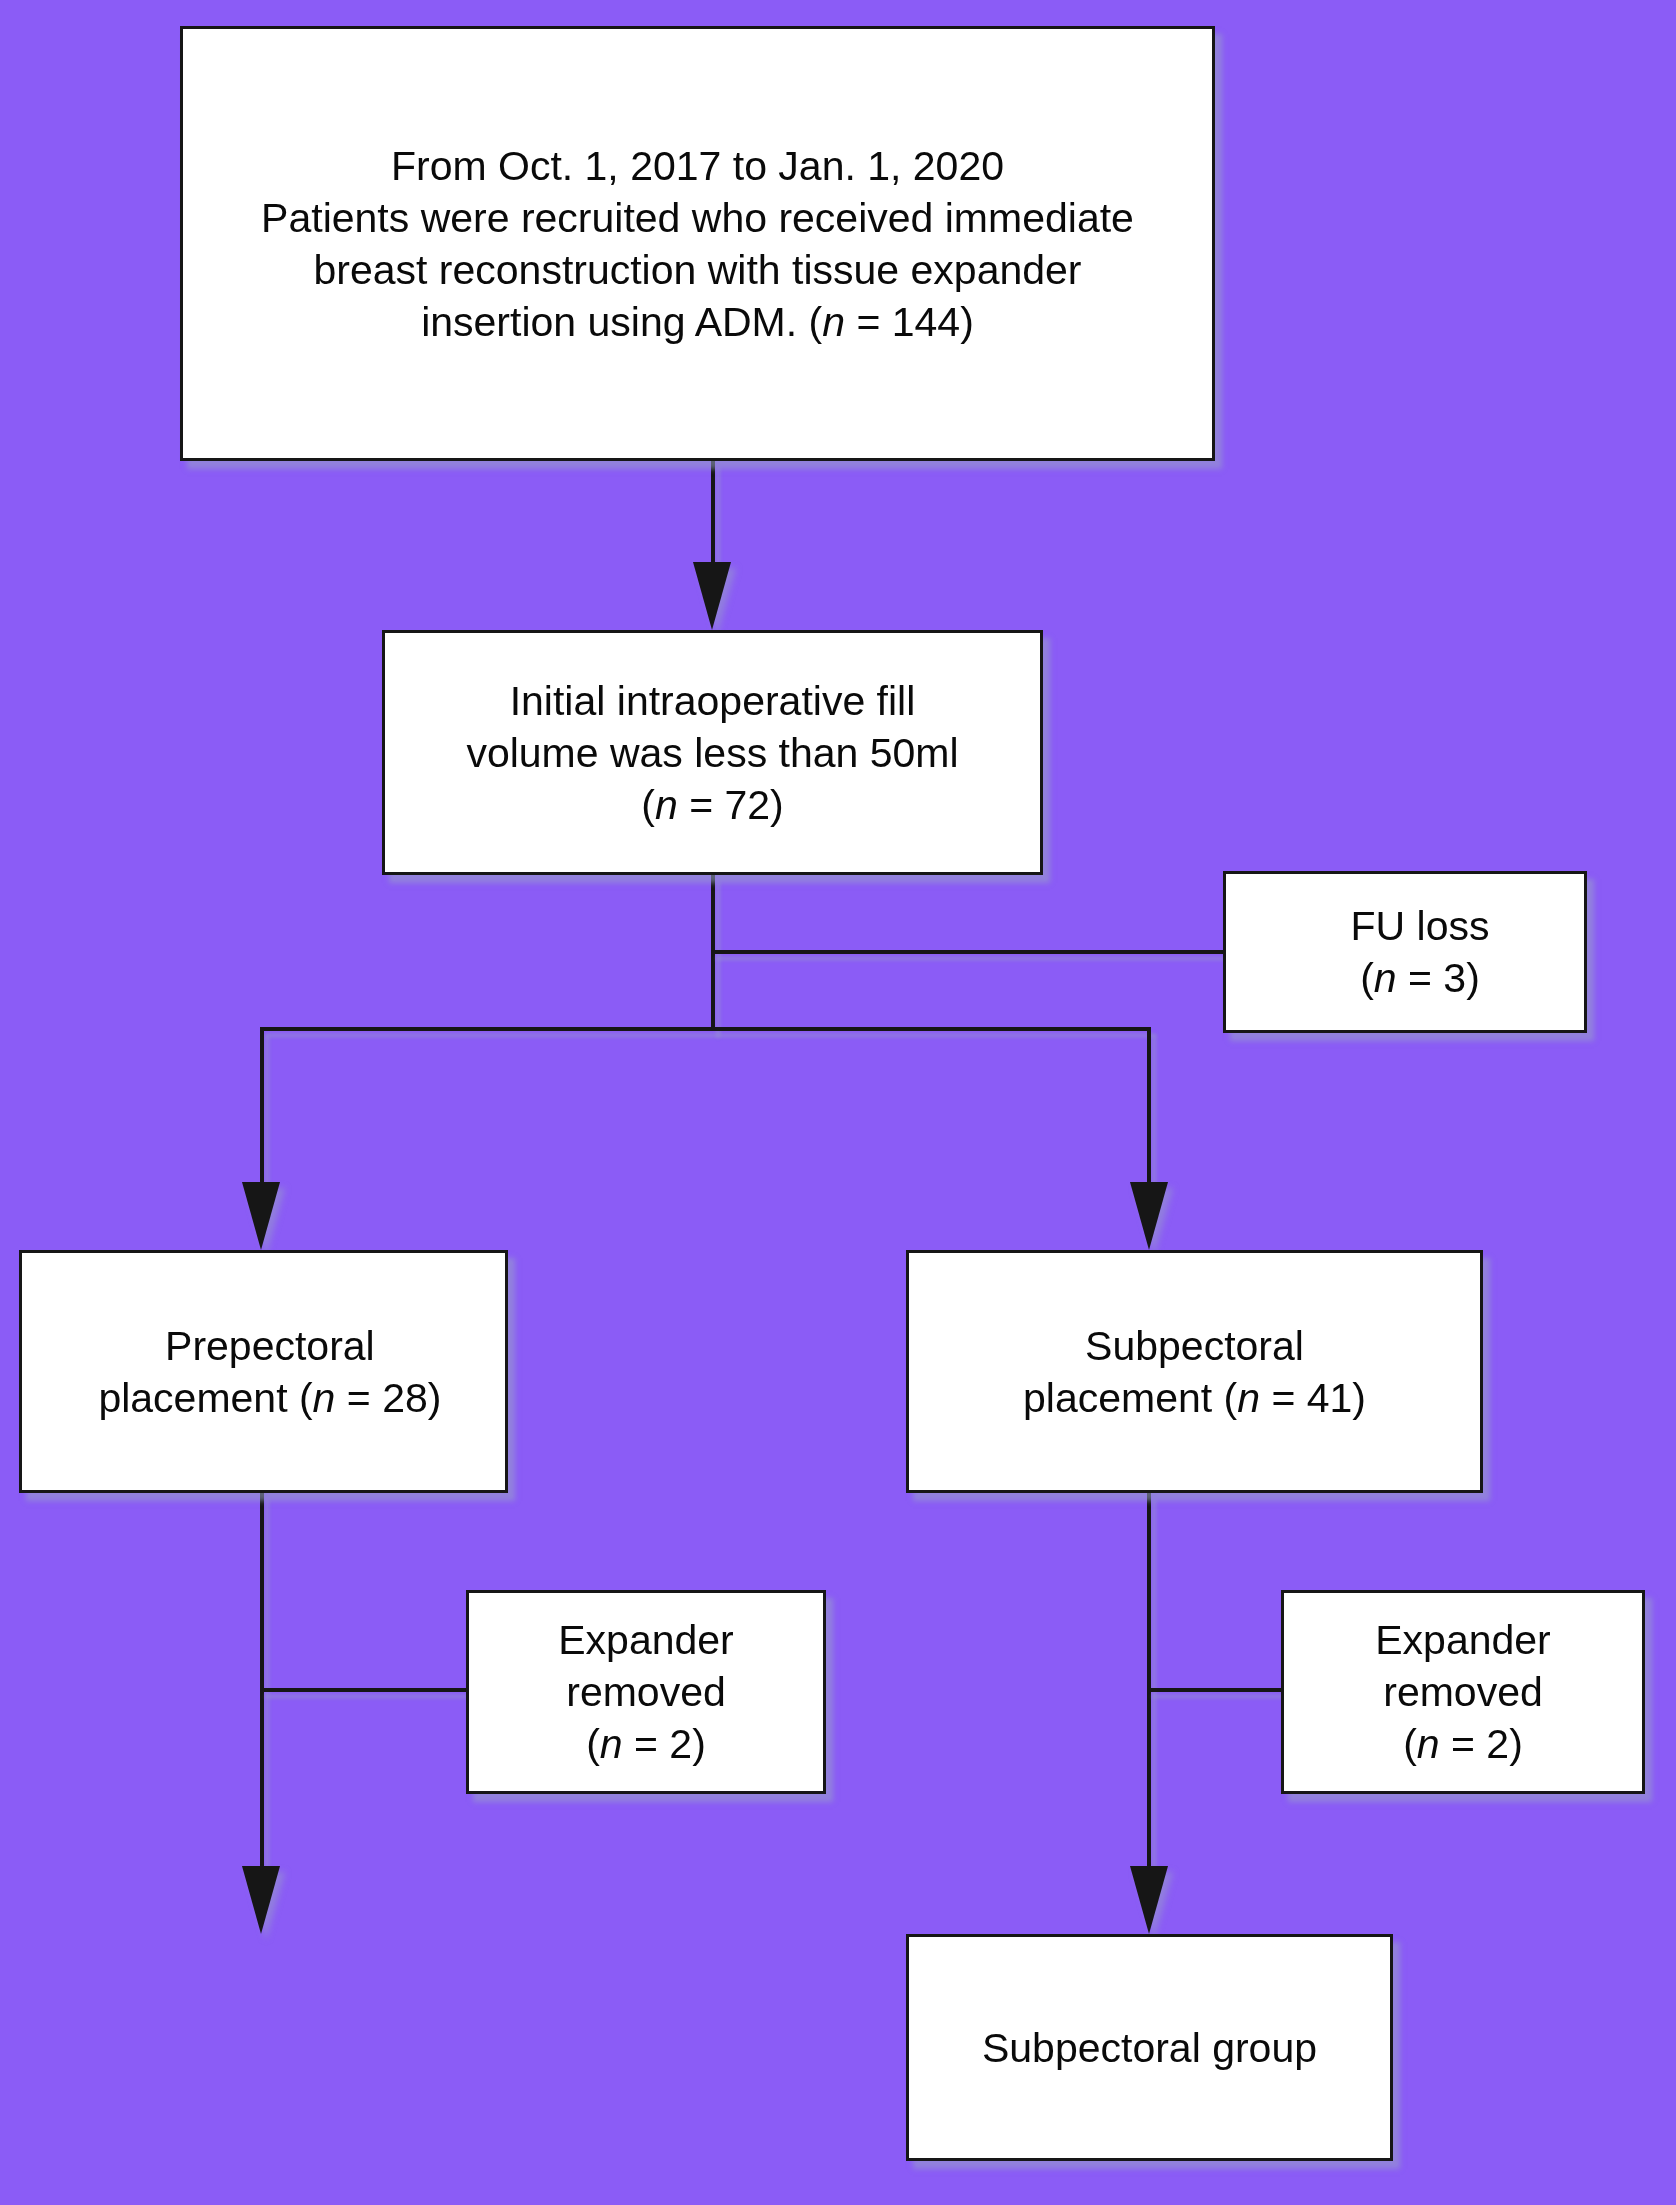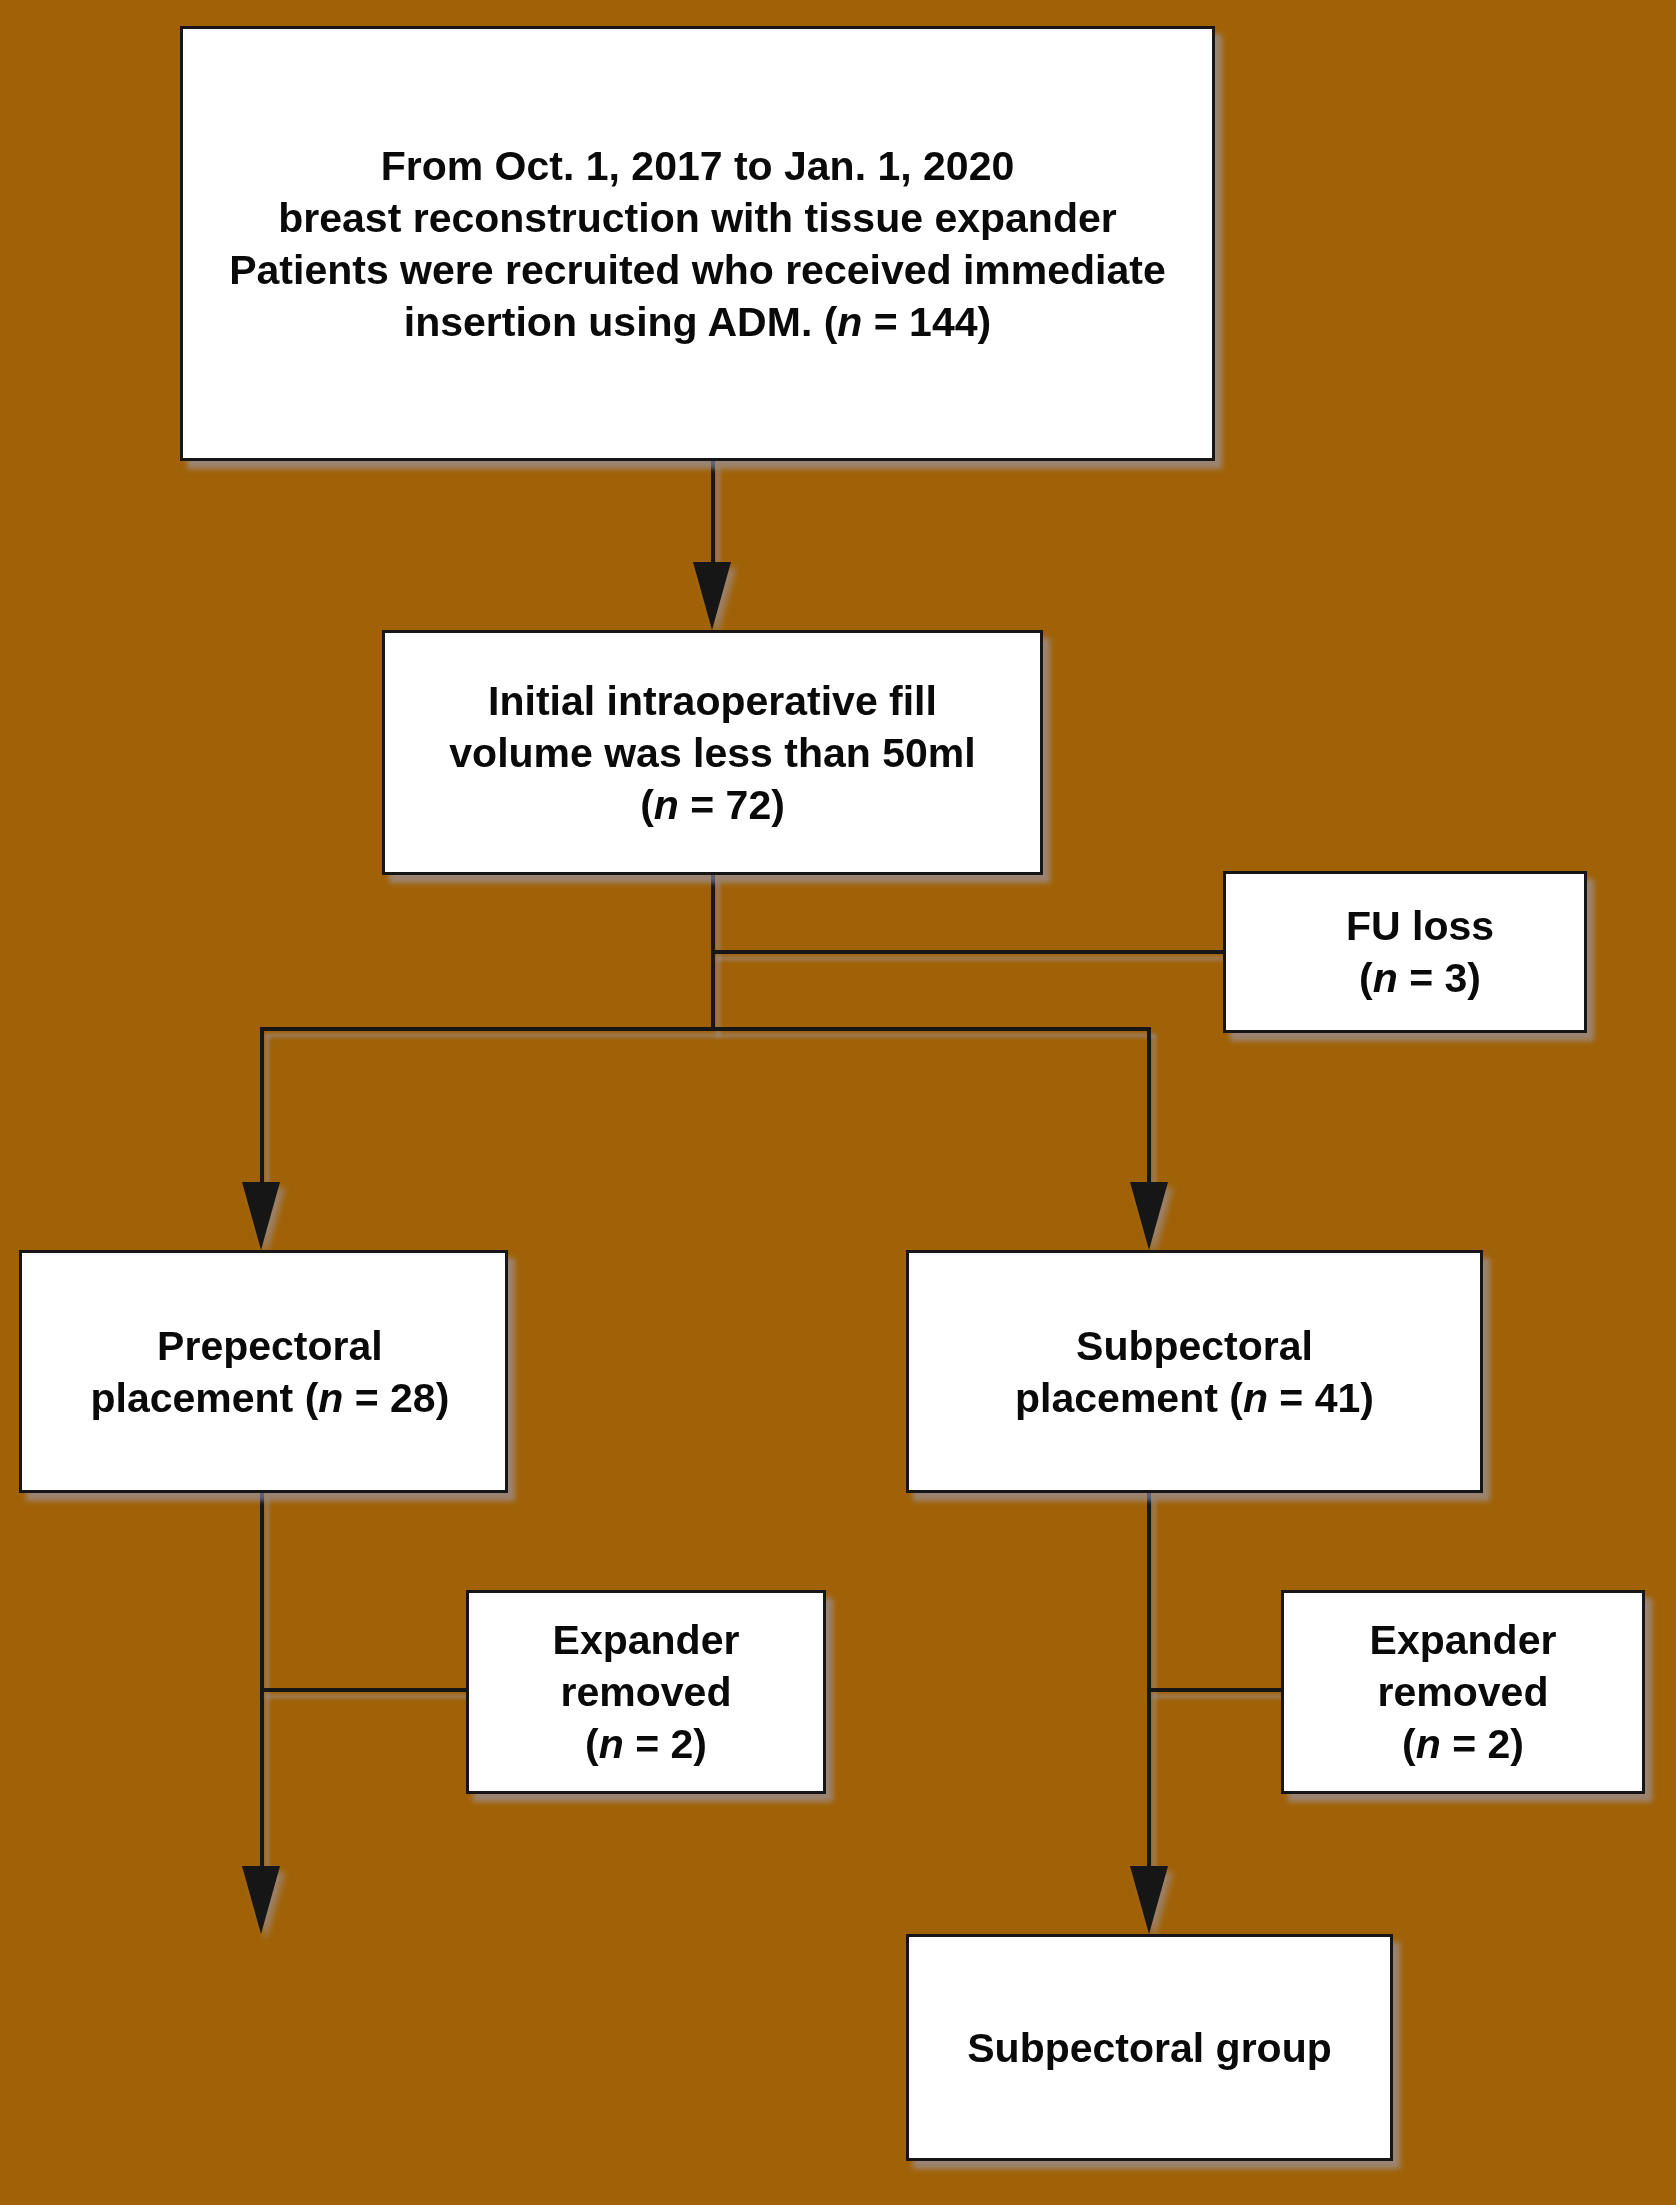--- a/index.html
+++ b/index.html
@@ -11,9 +11,8 @@
   .canvas {
     position: relative;
     width: 1677px; height: 2205px;
-    background: #a16207;
+    background: #8b5cf6;
     overflow: hidden;
-    font-weight: bold;
   }
   .box {
     position: absolute;

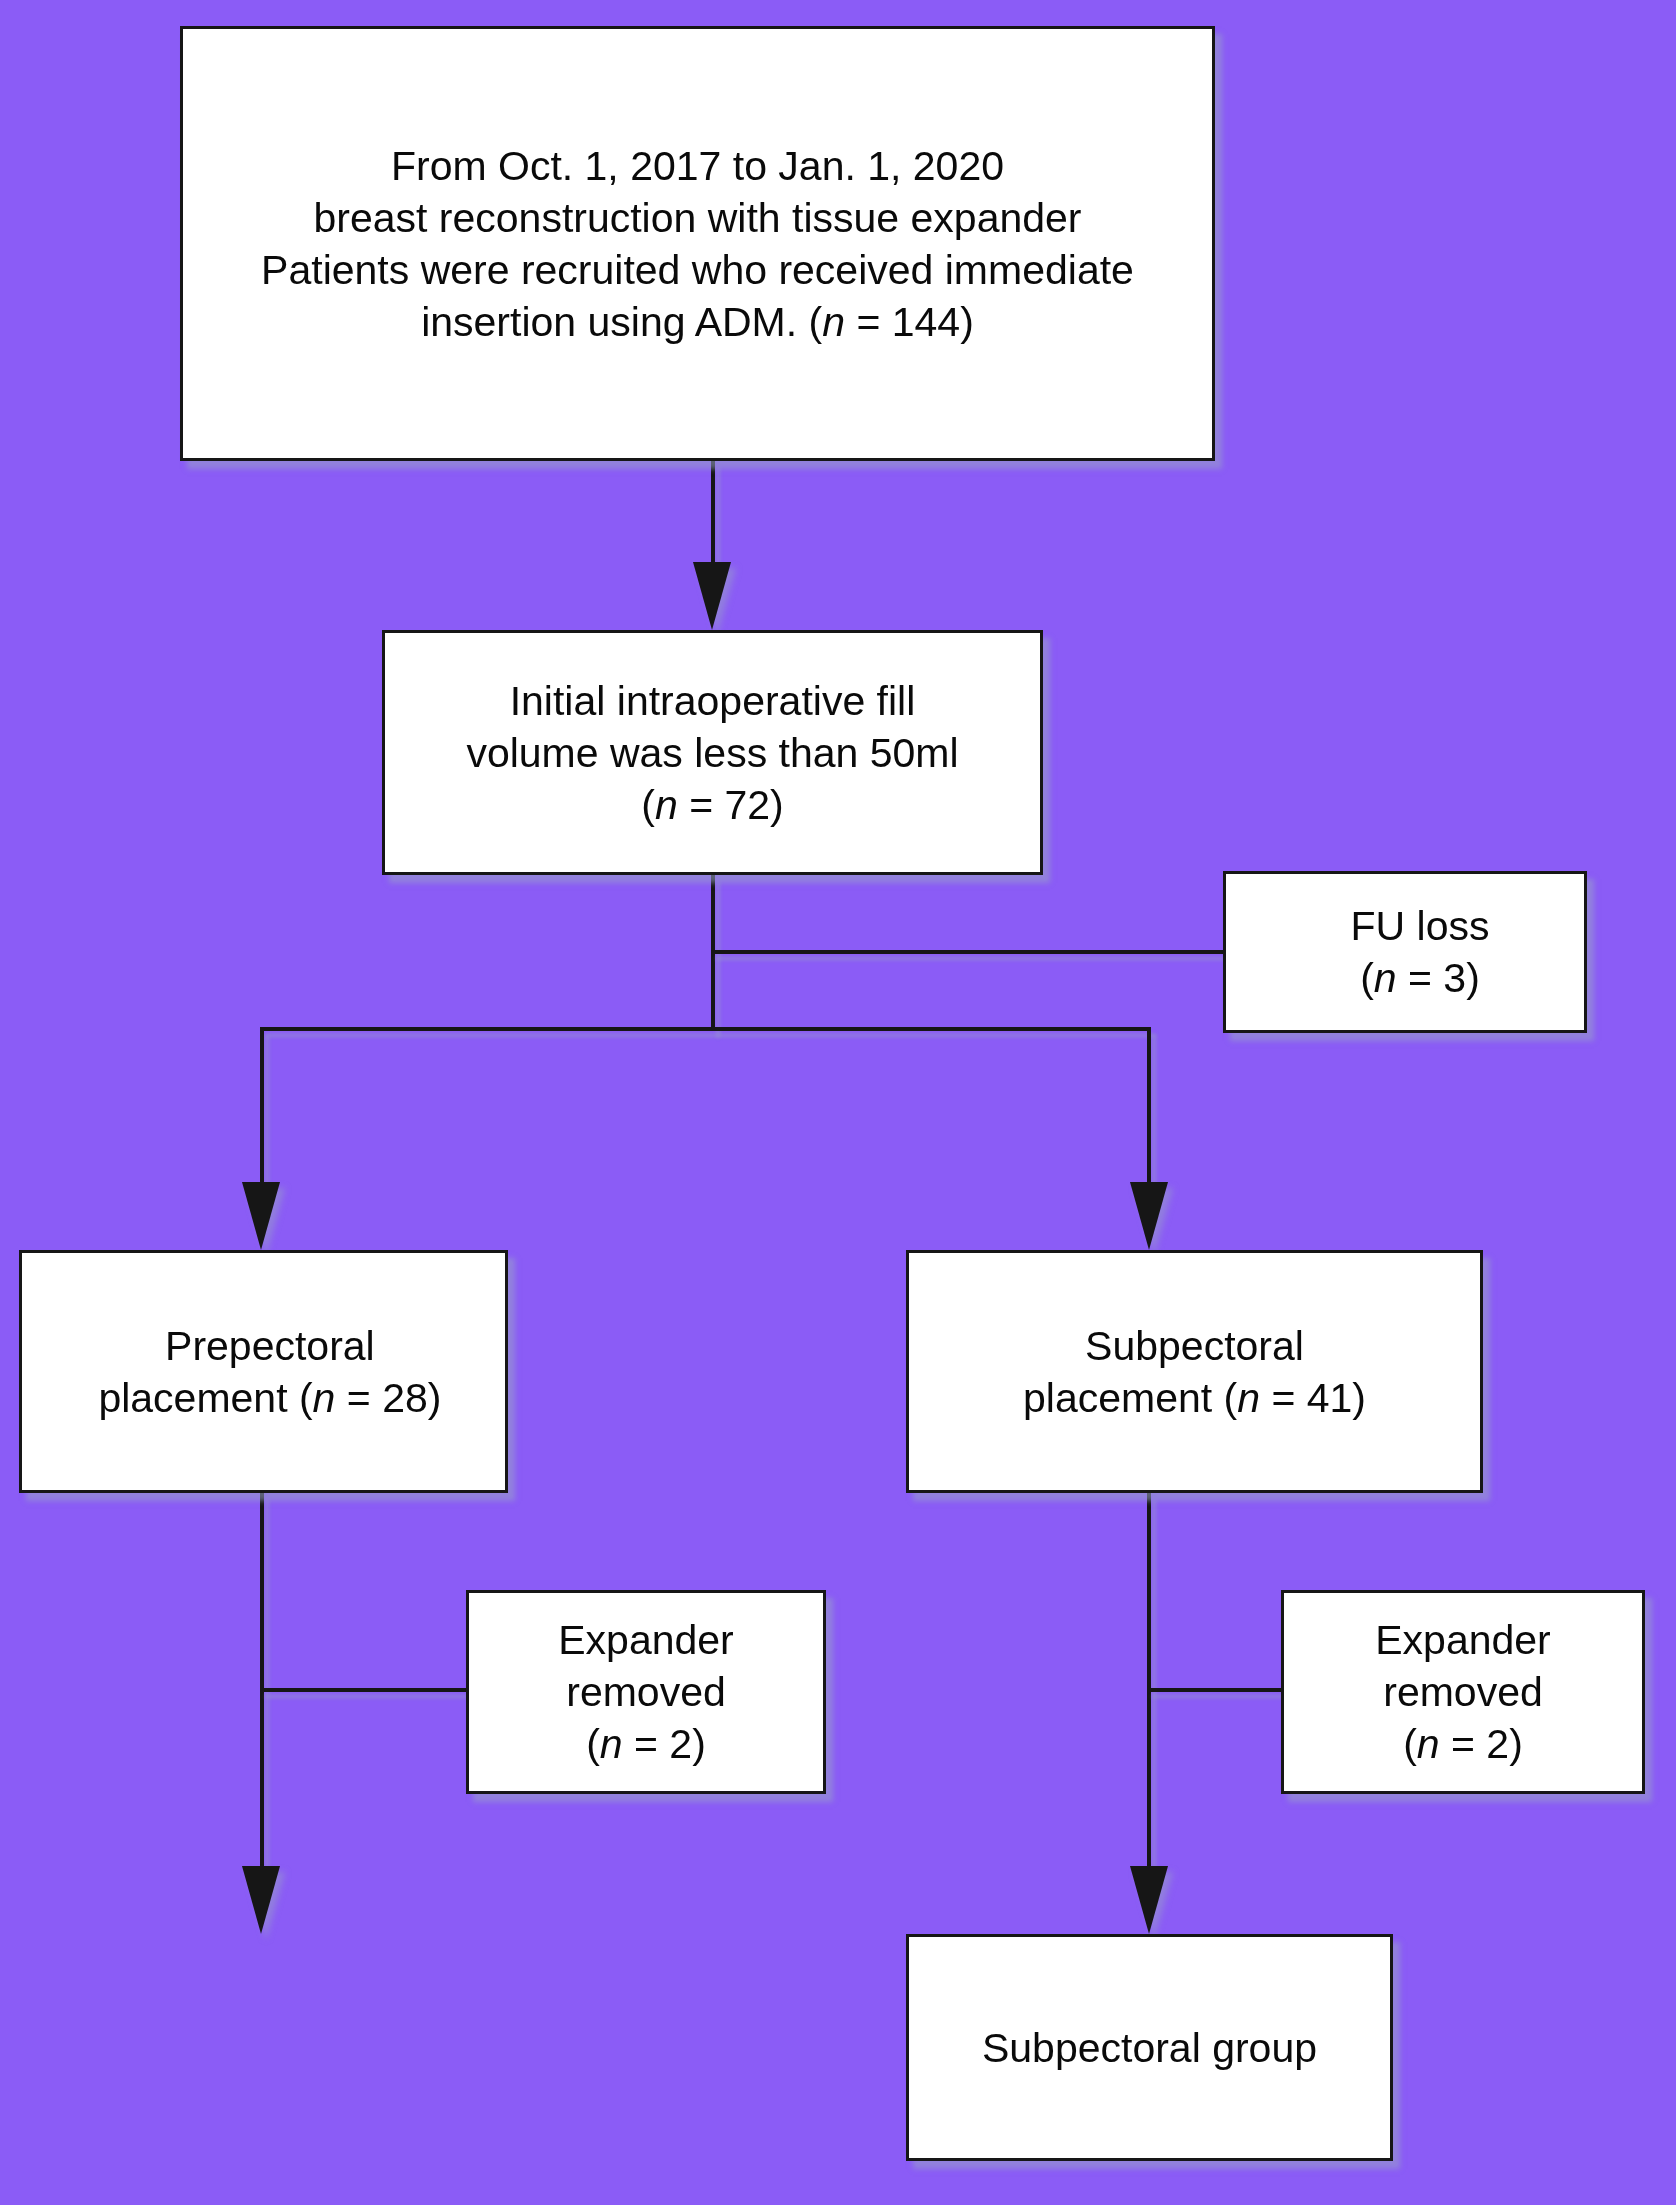--- a/index.html
+++ b/index.html
@@ -87,8 +87,8 @@
   <div class="box" style="left:180px; top:26px; width:1035px; height:435px;">
     <div>
       <div class="t">From Oct. 1, 2017 to Jan. 1, 2020</div>
+      <div class="t">Patients were recruited who received immediate</div>
       <div class="t">breast reconstruction with tissue expander</div>
-      <div class="t">Patients were recruited who received immediate</div>
       <div class="t">insertion using ADM. (<i>n</i> = 144)</div>
     </div>
   </div>

